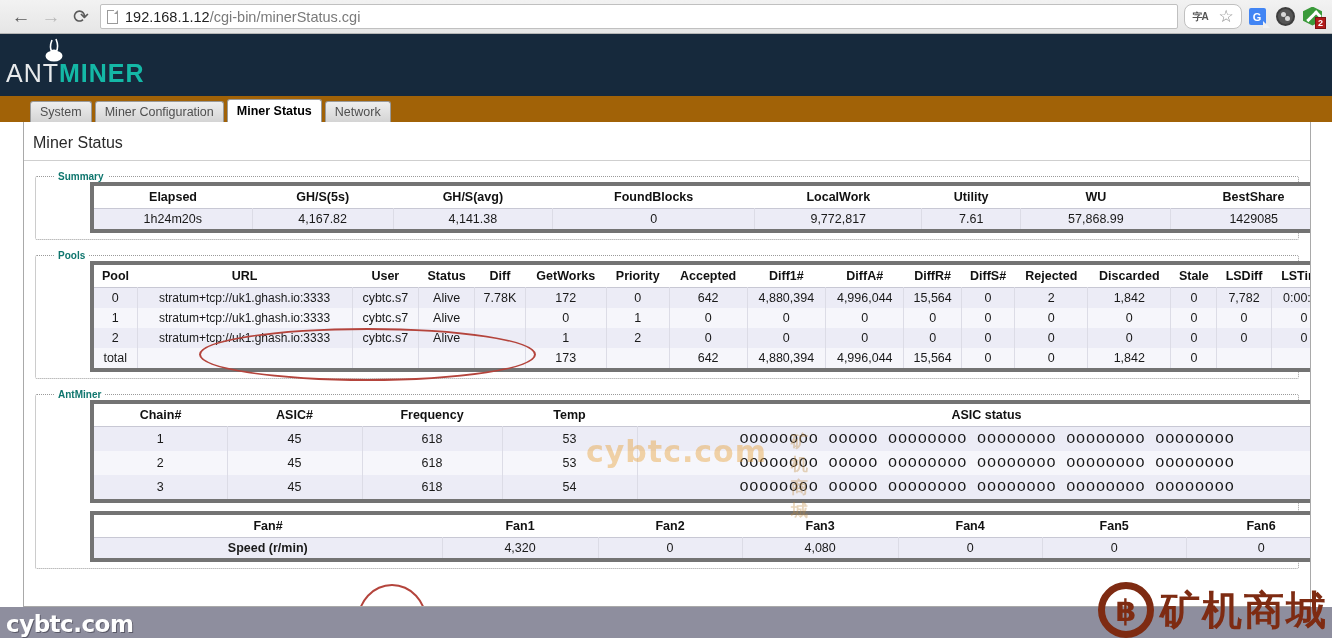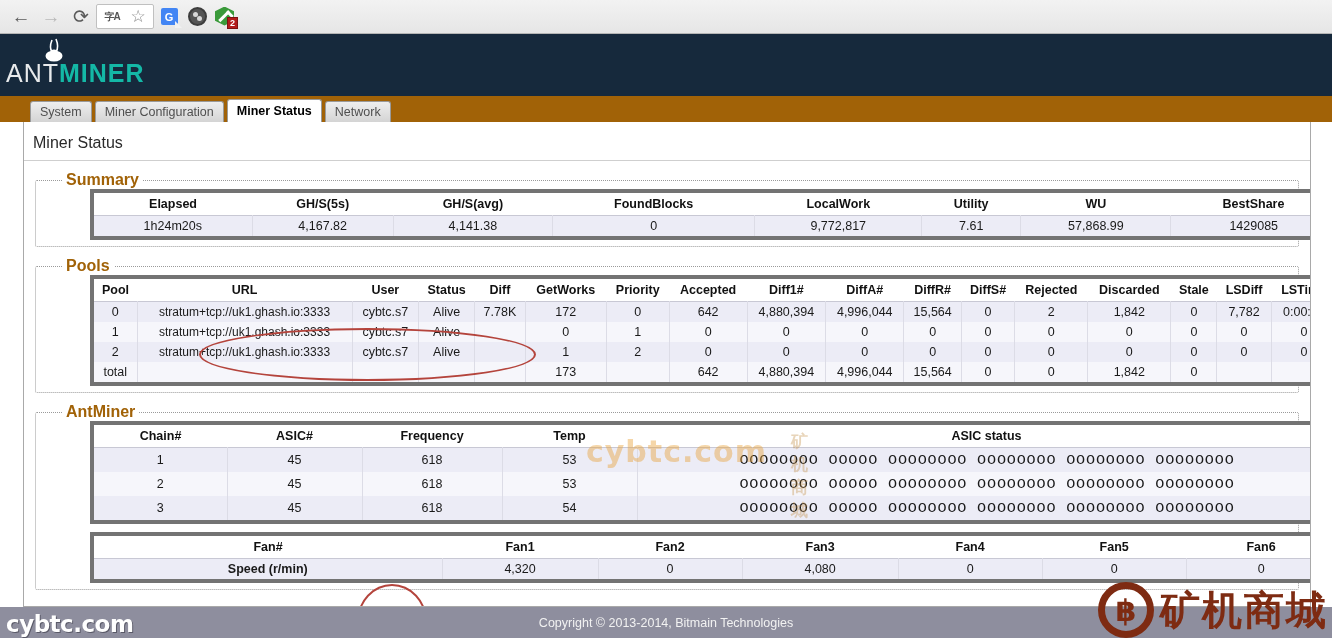--- a/index.html
+++ b/index.html
@@ -288,6 +288,11 @@
   <div class="nav-btn">←</div>
   <div class="nav-btn disabled">→</div>
   <div class="nav-btn">⟳</div>
+  <div class="urlbar">
+    <span class="page-ico"></span>
+    <span class="url-host">192.168.1.12</span>
+      <span class="url-path">/cgi-bin/minerStatus.cgi</span>
+  </div>
   <div class="tool-icons">
     <div class="tool-box">
       <div class="ic trans-ic">字A</div>

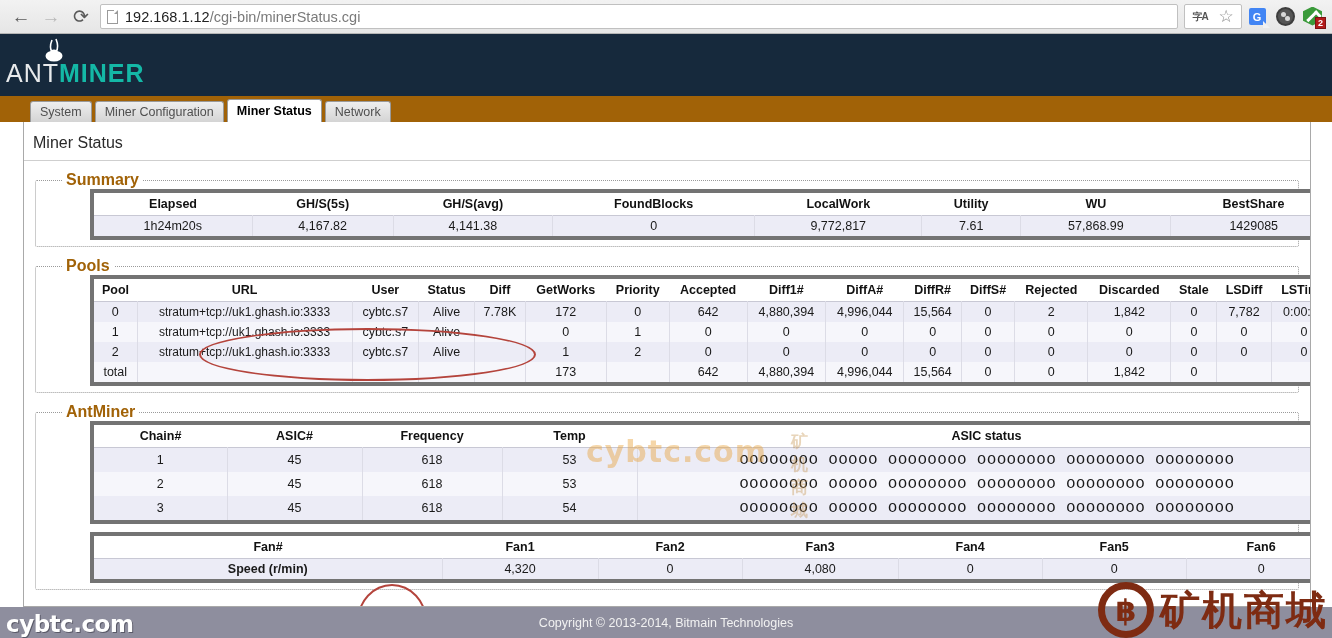--- a/index.html
+++ b/index.html
@@ -63,7 +63,7 @@
   .tool-box {
     display: flex; align-items: center;
     border: 1px solid #c0c0c0;
-    border-radius: 2px;
+    border-radius: 8px;
     background: #fff;
     height: 25px;
     padding: 10px 2px;

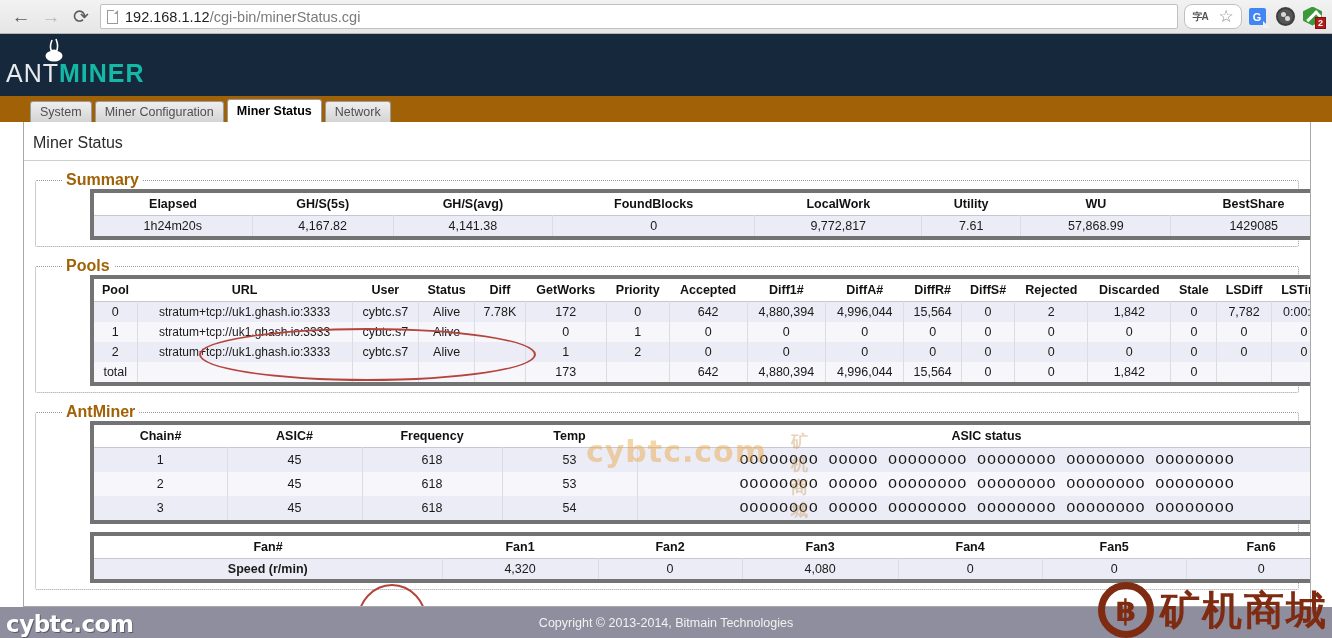--- a/index.html
+++ b/index.html
@@ -155,11 +155,11 @@
     border-radius: 2px;
   }
   legend {
-    font-size: 16px;
+    font-size: 10px;
     font-weight: bold;
-    color: #a16207;
+    color: #0f766e;
     padding: 0 4px;
-    margin-left: 20px;
+    margin-left: 12px;
   }
   table {
     width: 100%;

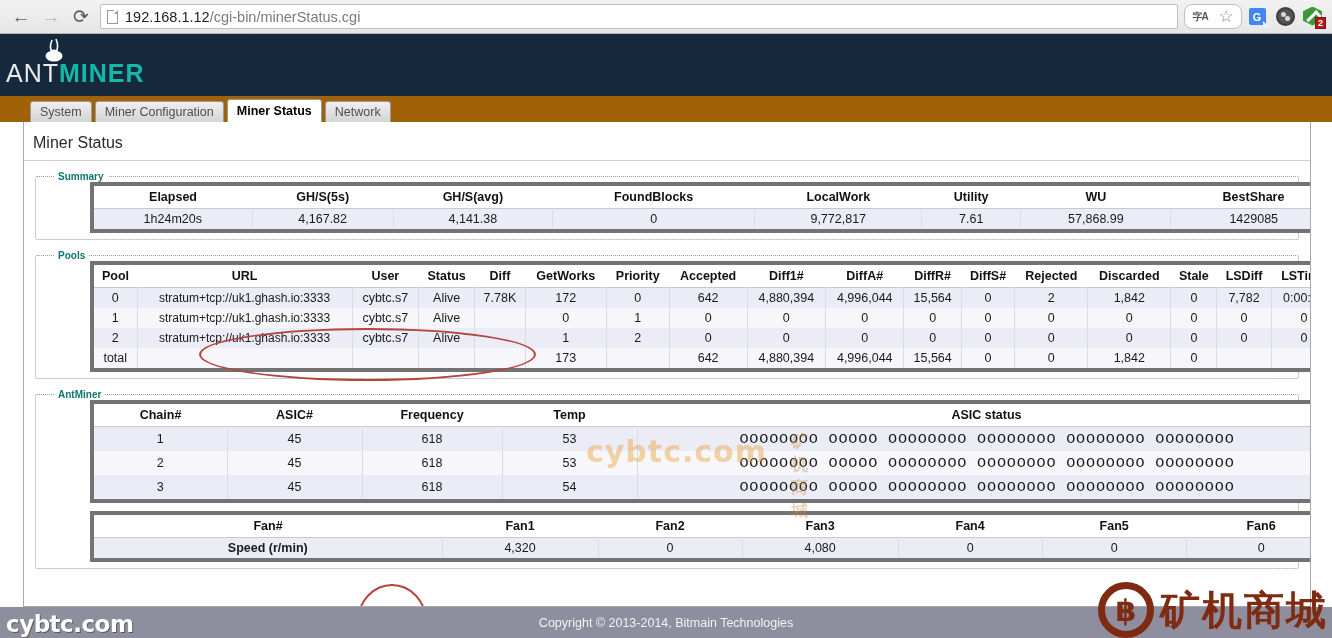--- a/index.html
+++ b/index.html
@@ -552,7 +552,6 @@
 
 <div class="footer">
   <span class="footer-wm">cybtc.com</span>
-  <span>Copyright © 2013-2014, Bitmain Technologies</span>
 </div>
 
 </body></html>

